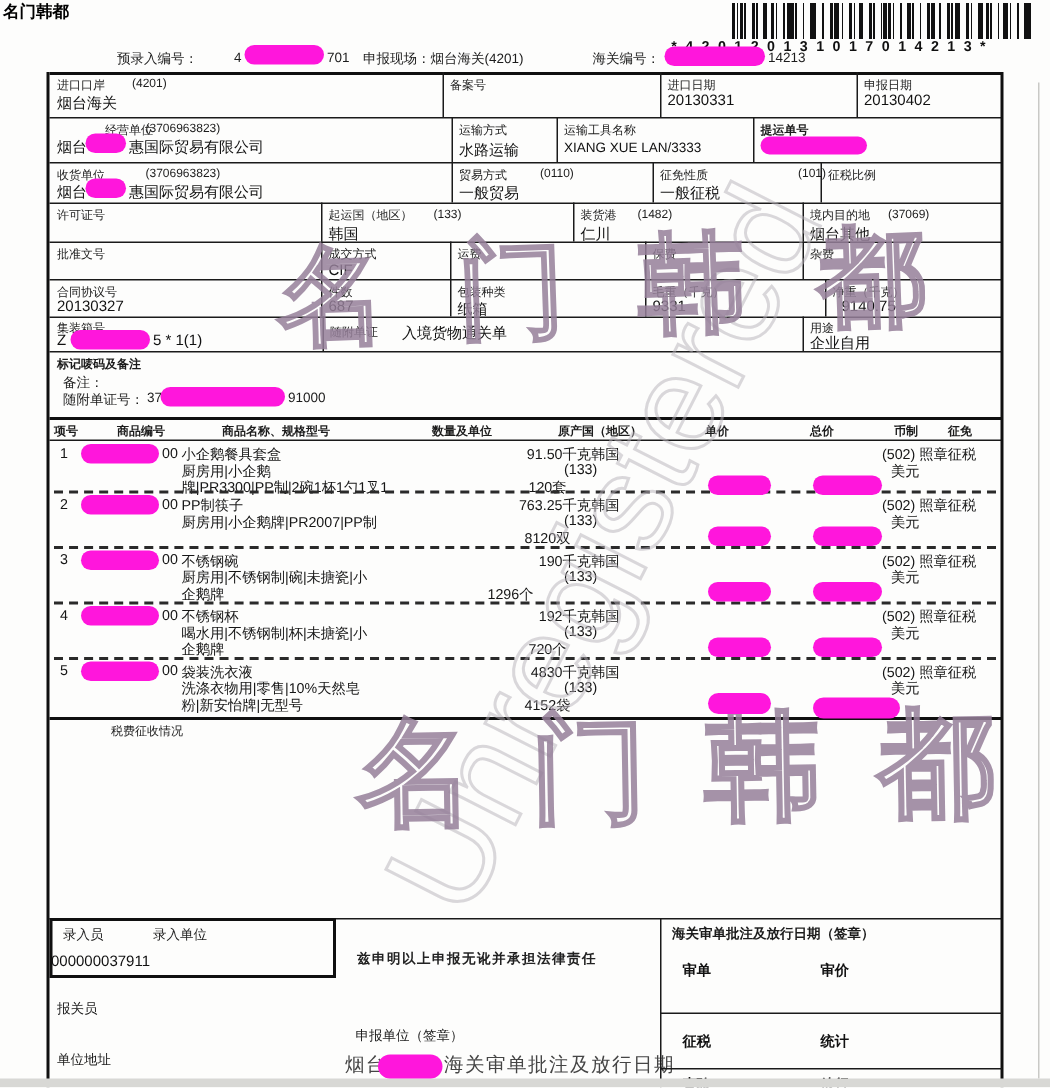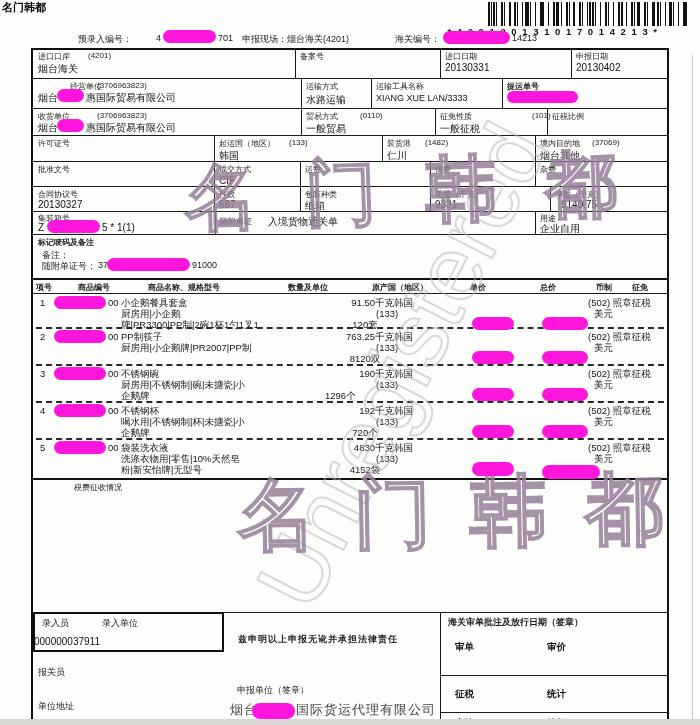--- a/index.html
+++ b/index.html
@@ -265,7 +265,7 @@
 
   <span class="lbl9" style="left:237px;top:684px;">申报单位（签章）</span>
   <span class="company" style="left:230px;top:701px;">烟台</span>
-  <span class="company" style="left:296px;top:701px;">国际货运代理有限公司</span>
+  <span class="company" style="left:296px;top:701px;">海关审单批注及放行日期</span>
 
   <div class="vline" style="left:440px;top:612px;height:113px;"></div>
   <div class="hline" style="left:440px;top:675px;width:228px;"></div>

